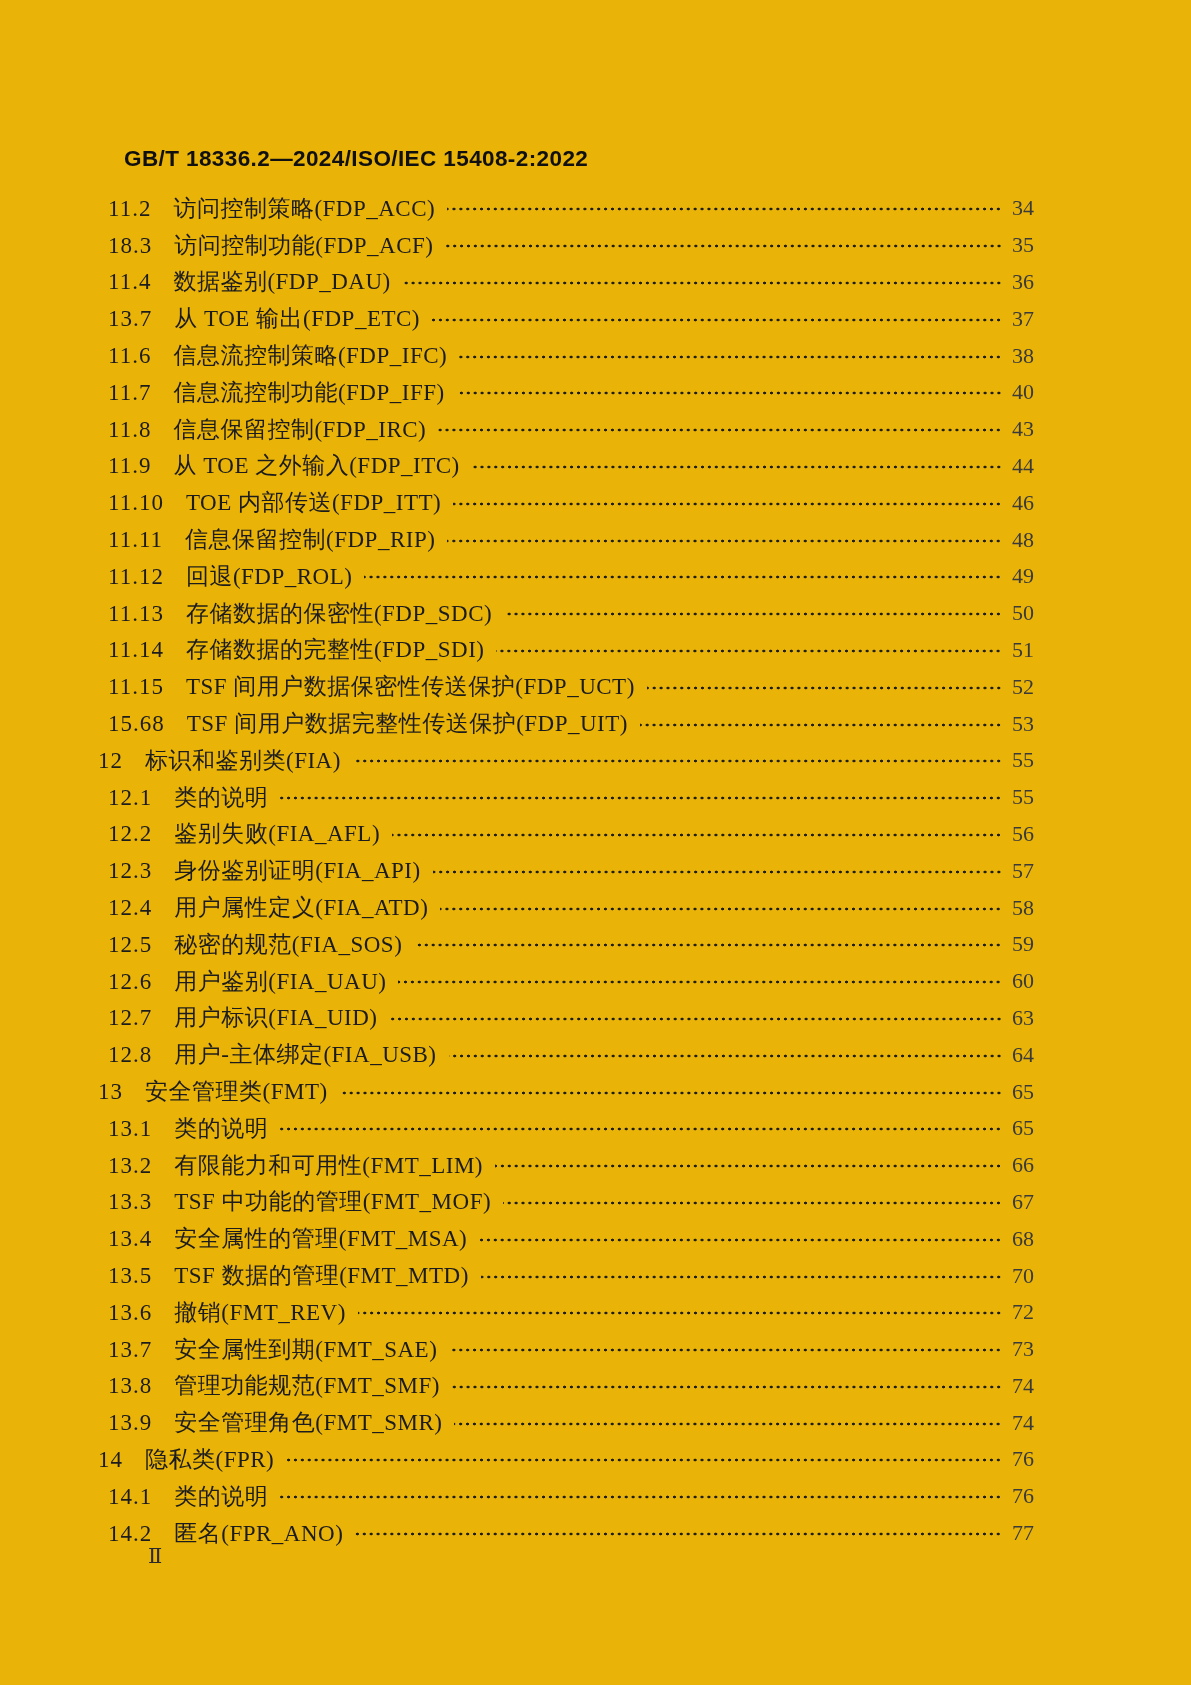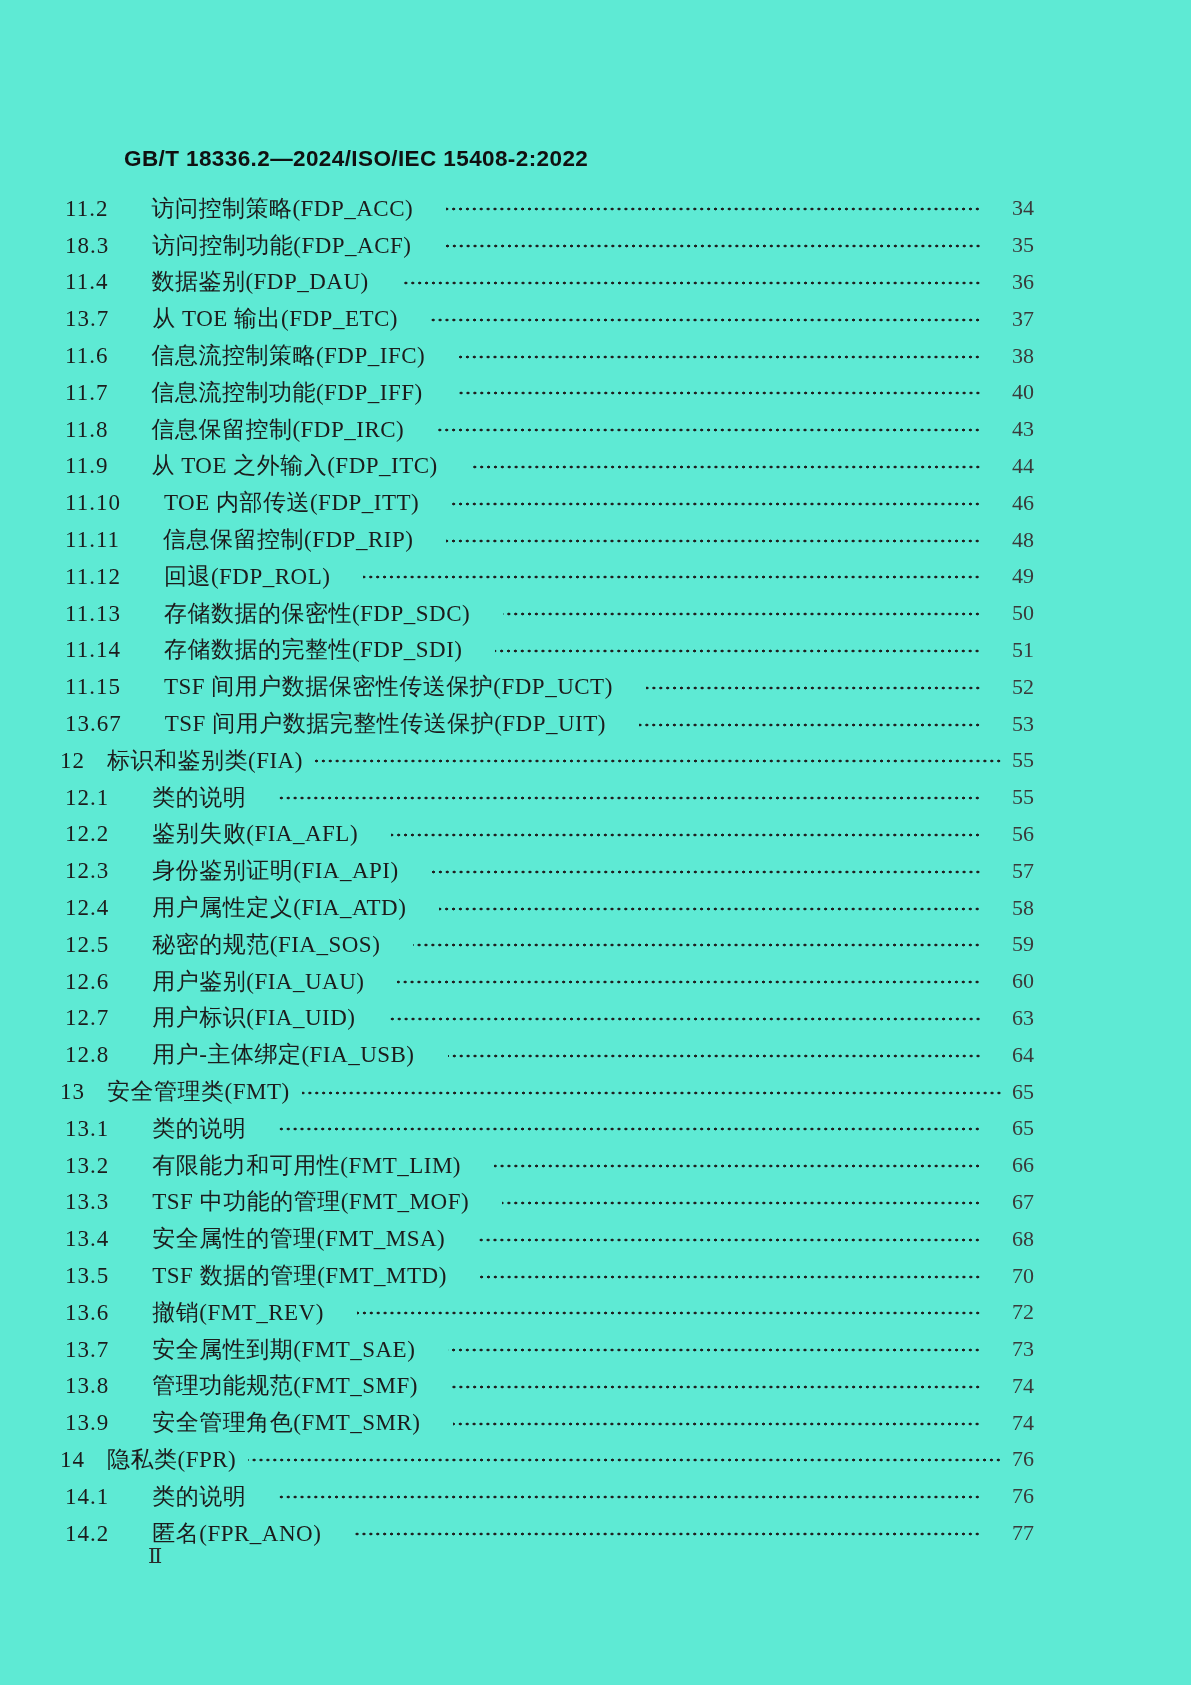--- a/index.html
+++ b/index.html
@@ -6,7 +6,7 @@
   .page {
     position:relative;
     width:1191px; height:1685px;
-    background:#5eead4;
+    background:#eab308;
     margin:0 auto;
     font-family:"Liberation Serif","DejaVu Serif",serif;
     color:#1c1c1c;

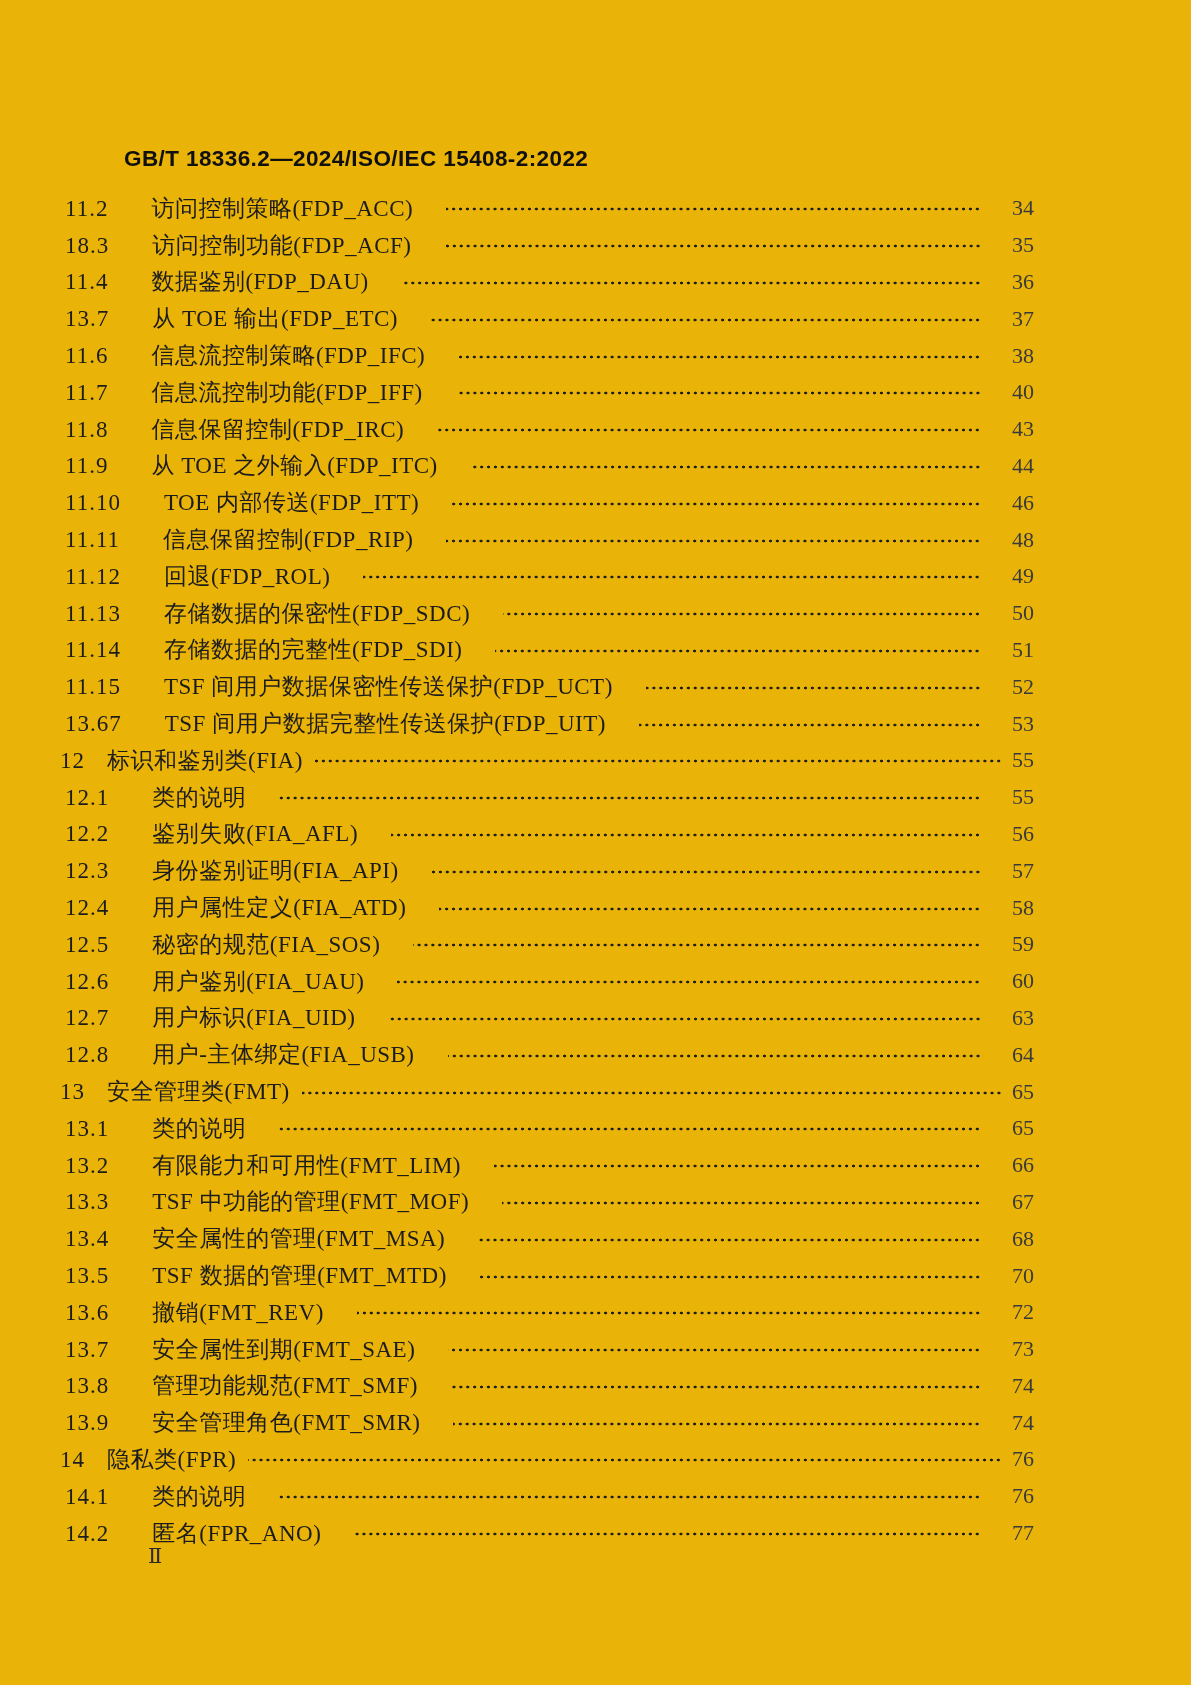--- a/index.html
+++ b/index.html
@@ -35,7 +35,7 @@
     line-height:1;
   }
   .row.lvl1 { padding-left:60px; }
-  .row.lvl2 { padding-left:65px;gap:21px; }
+  .row.lvl2 { padding-left:108px; }
   .num  { margin-right:22px; white-space:pre; letter-spacing:1px; }
   .title{ white-space:pre; letter-spacing:0.5px; }
   .leader {

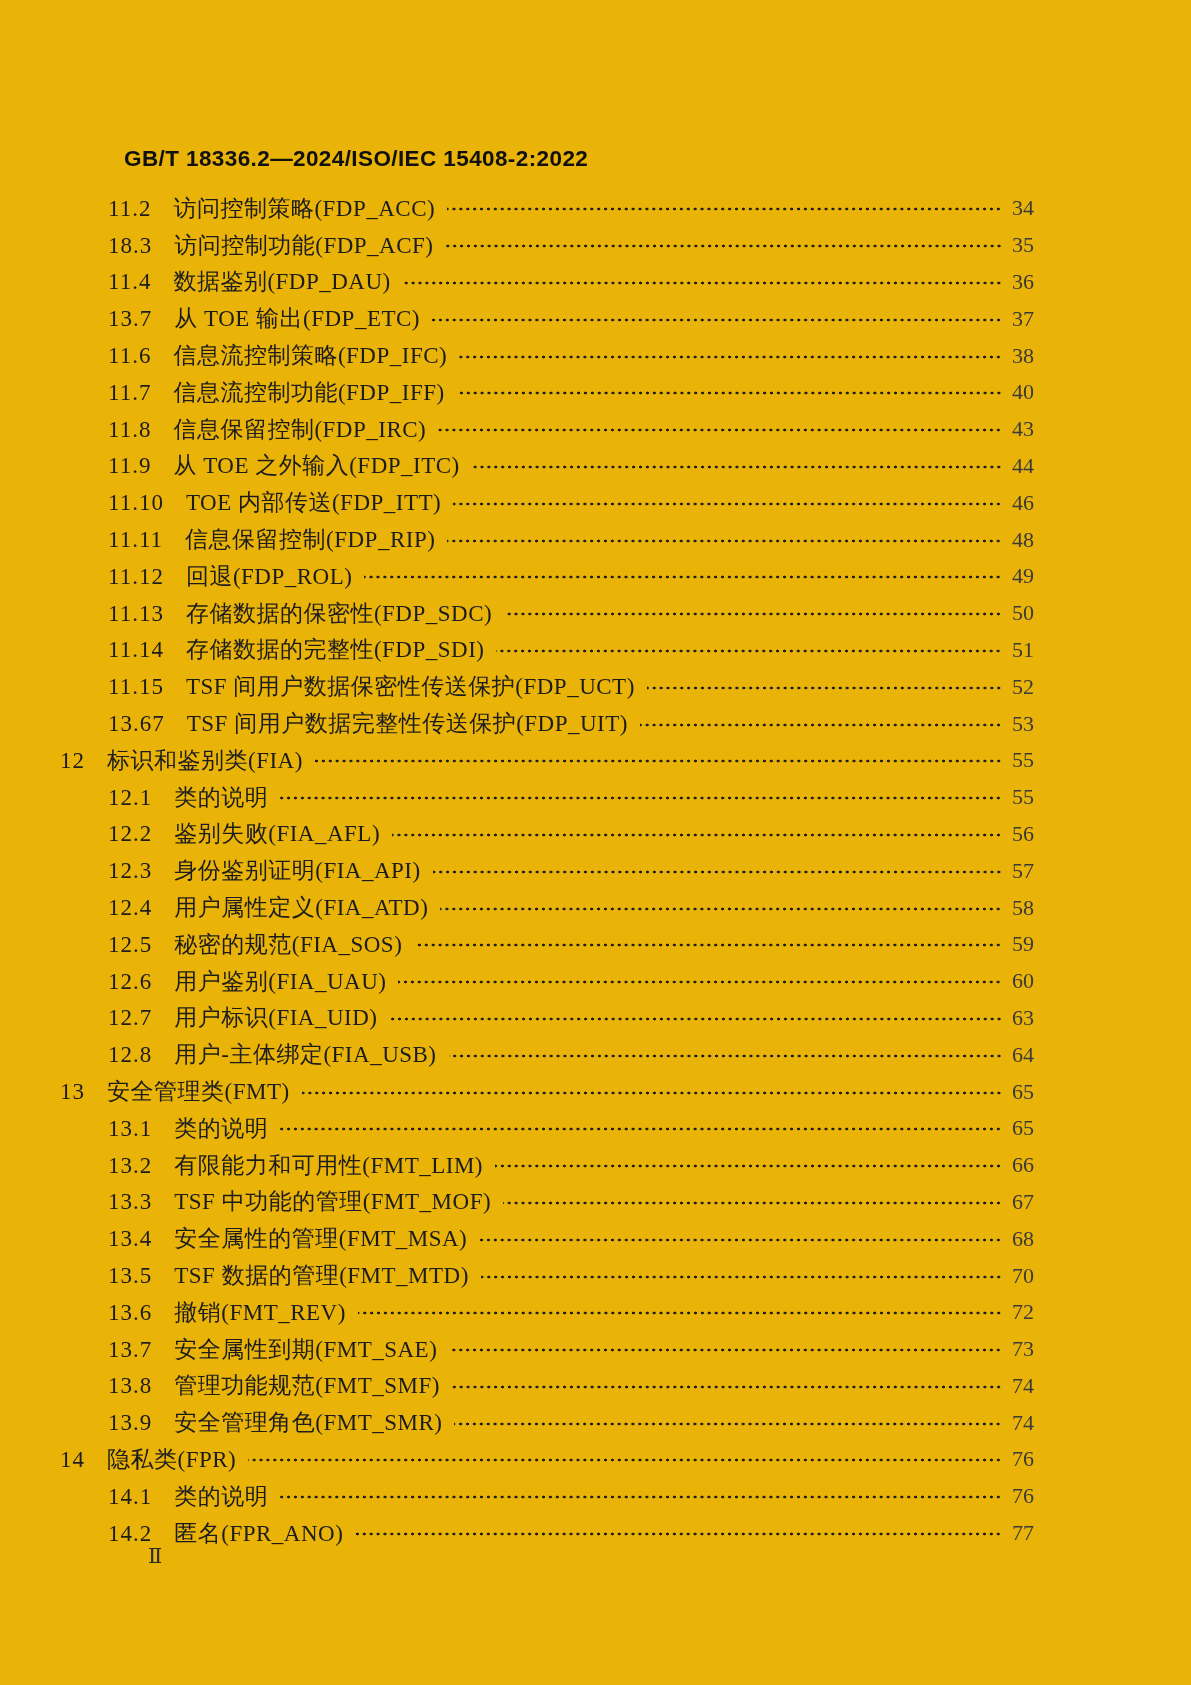--- a/index.html
+++ b/index.html
@@ -155,7 +155,7 @@
     <span class="pg">52</span>
   </div>
       <div class="row lvl2">
-    <span class="num">13.67</span>
+    <span class="num">15.68</span>
     <span class="title">TSF 间用户数据完整性传送保护(FDP_UIT)</span>
     <span class="leader"></span>
     <span class="pg">53</span>

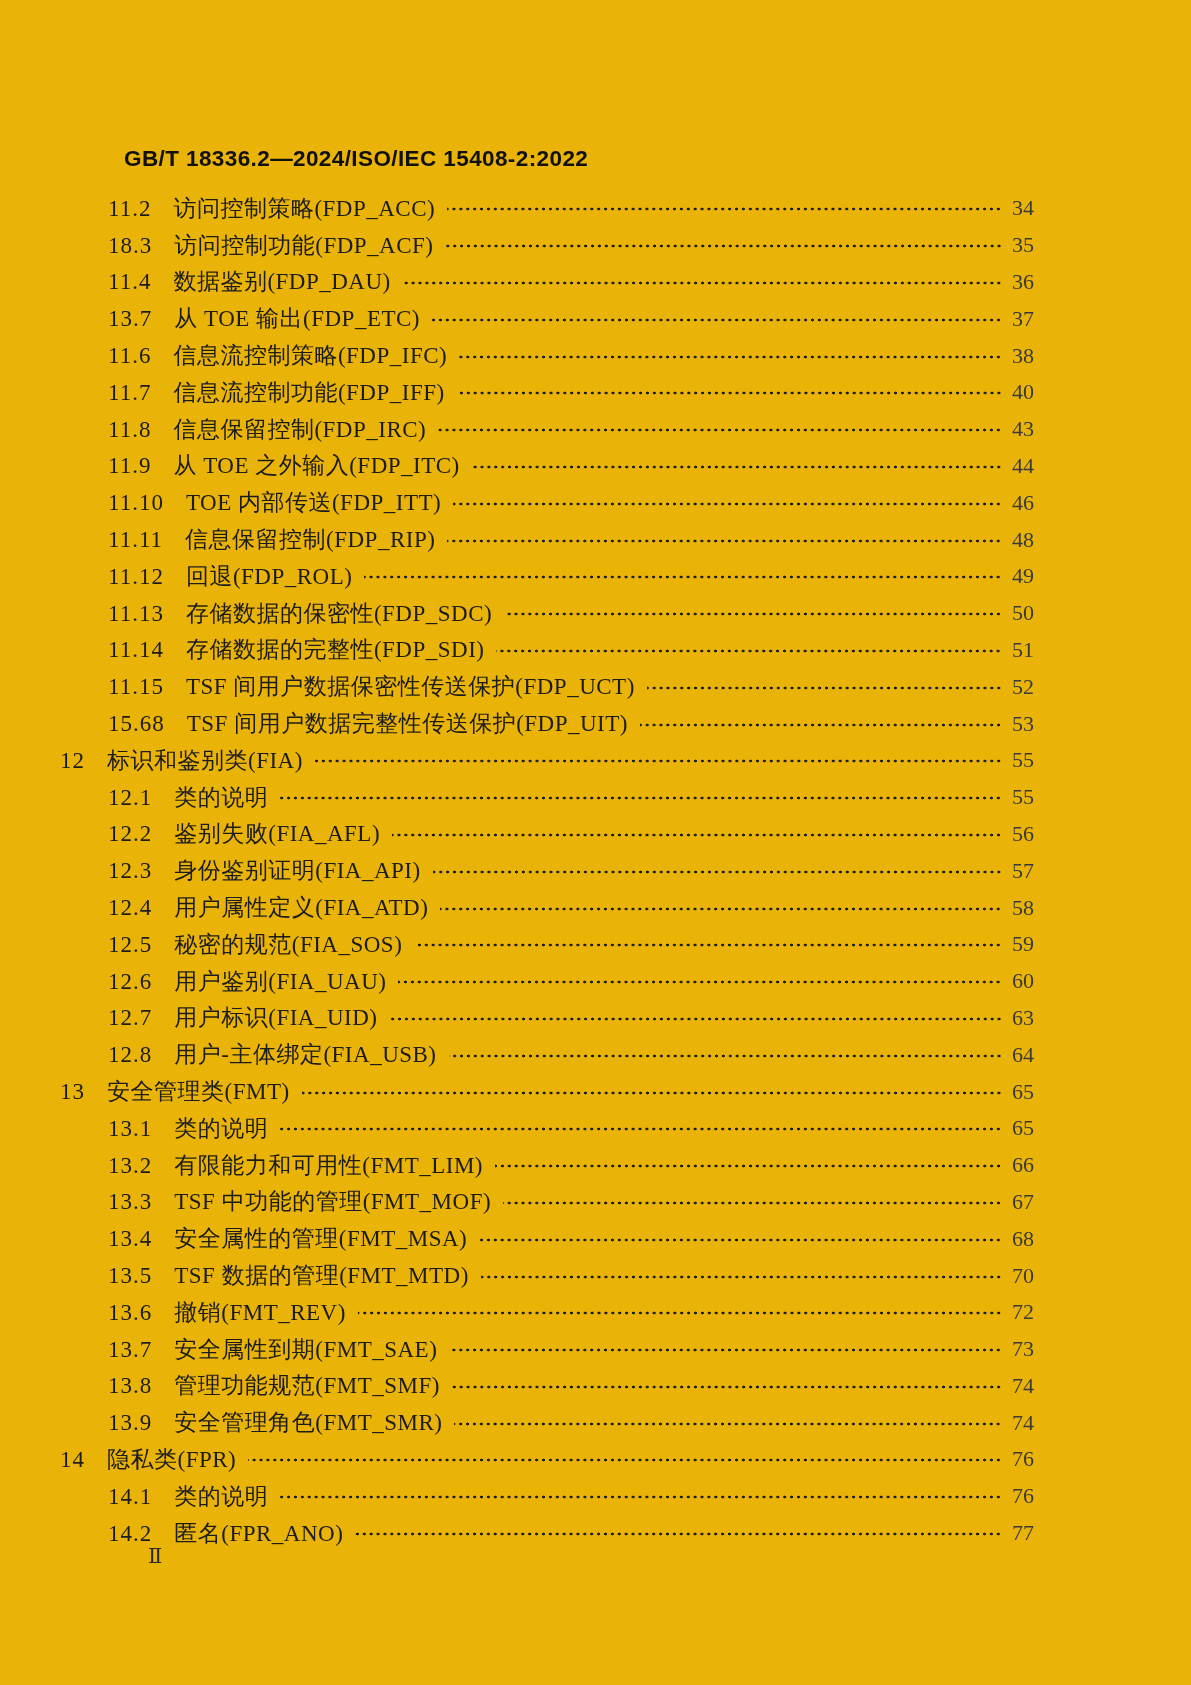--- a/index.html
+++ b/index.html
@@ -34,7 +34,7 @@
     font-size:23px;
     line-height:1;
   }
-  .row.lvl1 { padding-left:60px; }
+  .row.lvl1 { padding-left:98px; }
   .row.lvl2 { padding-left:108px; }
   .num  { margin-right:22px; white-space:pre; letter-spacing:1px; }
   .title{ white-space:pre; letter-spacing:0.5px; }

